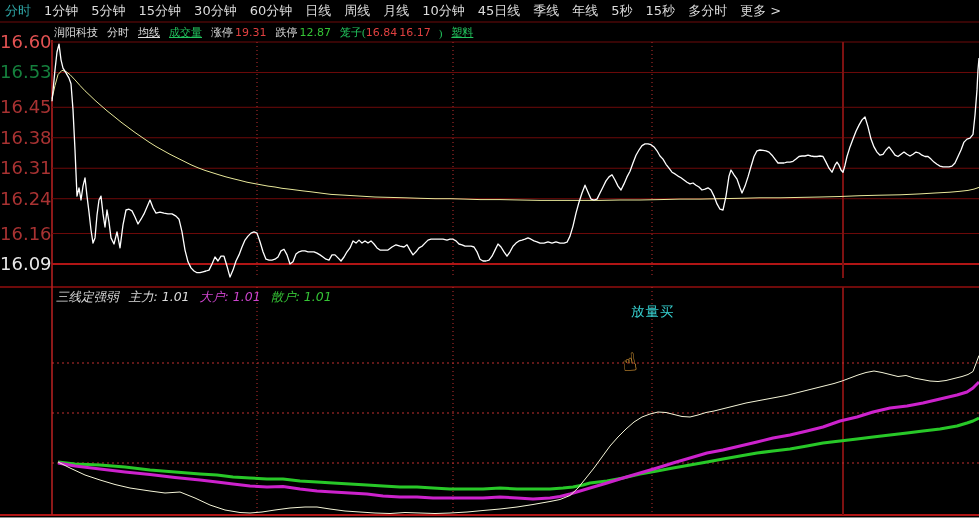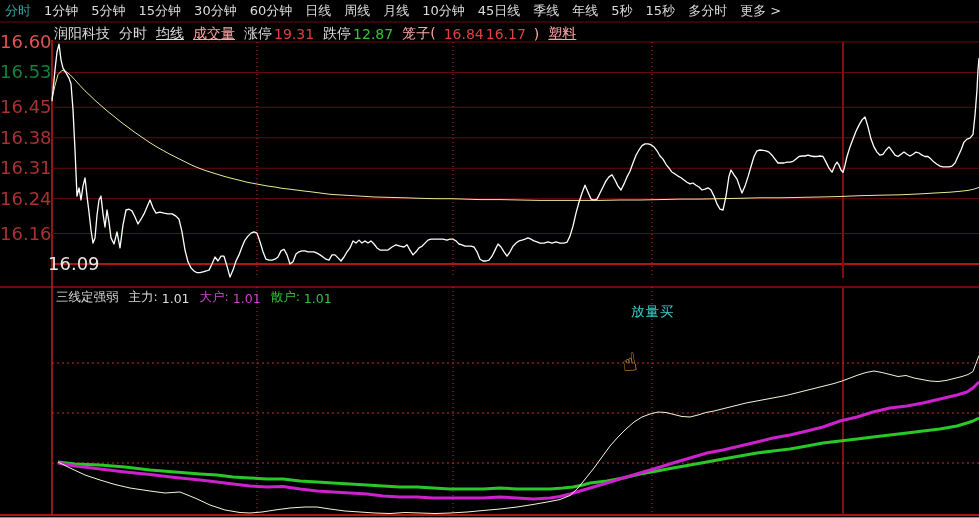--- a/index.html
+++ b/index.html
@@ -12,7 +12,7 @@
   .menubar .mi.active{color:#2fa6a6;}
   
   .infobar{position:absolute;left:54px;top:25px;display:flex;align-items:center;
-           font-size:14px;white-space:nowrap;}
+           font-size:11px;white-space:nowrap;}
   .infobar span{margin-right:9px;}
   .infobar span.tight{margin-right:2px;}
   .w{color:#dcdcdc;} .y{color:#fca5a5;} .red{color:#e04040;} .grn{color:#35c435;}

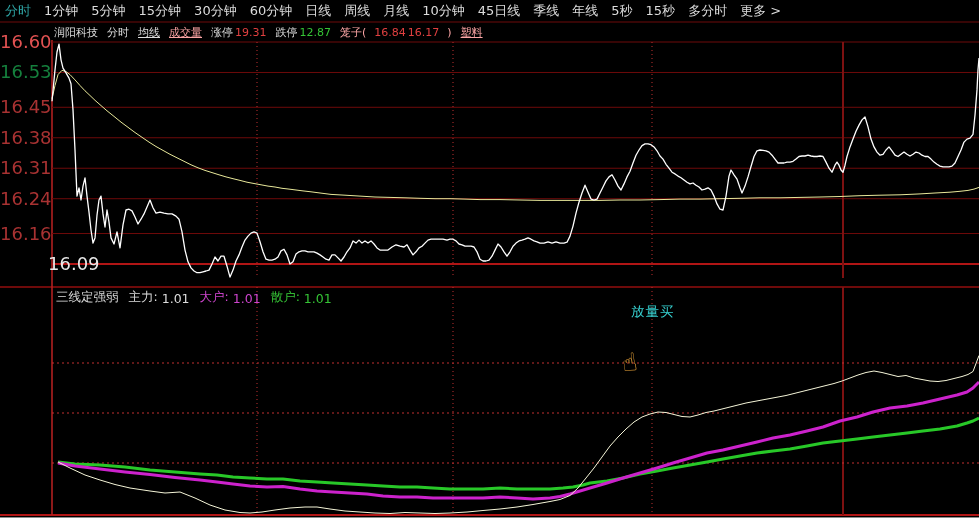--- a/index.html
+++ b/index.html
@@ -15,7 +15,7 @@
            font-size:11px;white-space:nowrap;}
   .infobar span{margin-right:9px;}
   .infobar span.tight{margin-right:2px;}
-  .w{color:#dcdcdc;} .y{color:#fca5a5;} .red{color:#e04040;} .grn{color:#35c435;}
+  .w{color:#dcdcdc;} .y{color:#22c55e;font-family:Liberation Serif, serif;} .red{color:#e04040;} .grn{color:#35c435;}
   .mag{color:#cc44cc;} .u{text-decoration:underline;} .cyan{color:#36cfcf;text-align:right;}
   
   .ylab{position:absolute;left:0;width:48px;text-align:right;font-size:18px;line-height:12px;}

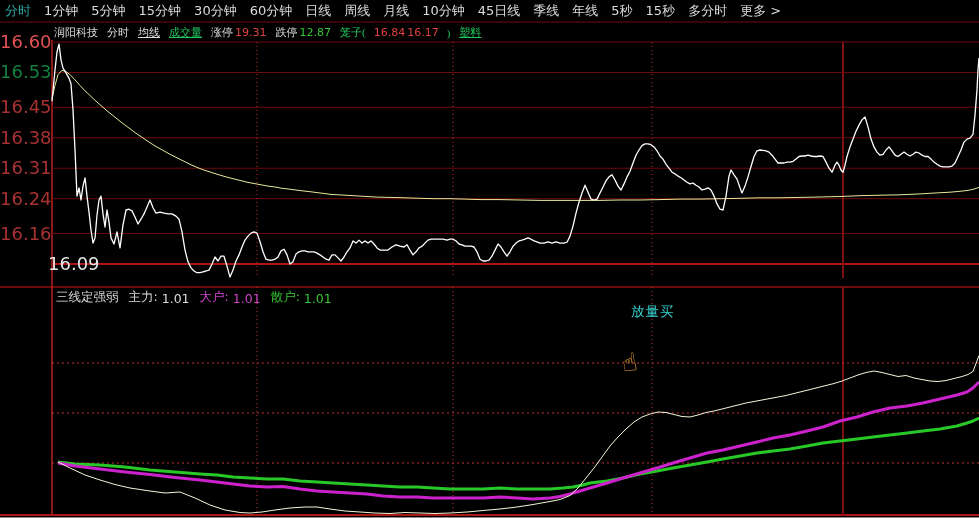--- a/index.html
+++ b/index.html
@@ -96,7 +96,7 @@
     <span class="red">19.31</span>
     <span class="w tight">跌停</span>
     <span class="grn">12.87</span>
-    <span class="y tight" style="margin-right:8px">笼子(</span>
+    <span class="y tight" style="margin-right:0">笼子(</span>
     <span class="red tight" style="">16.84</span>
     <span class="red tight" style="margin-right:8px">16.17</span>
     <span class="y">)</span>

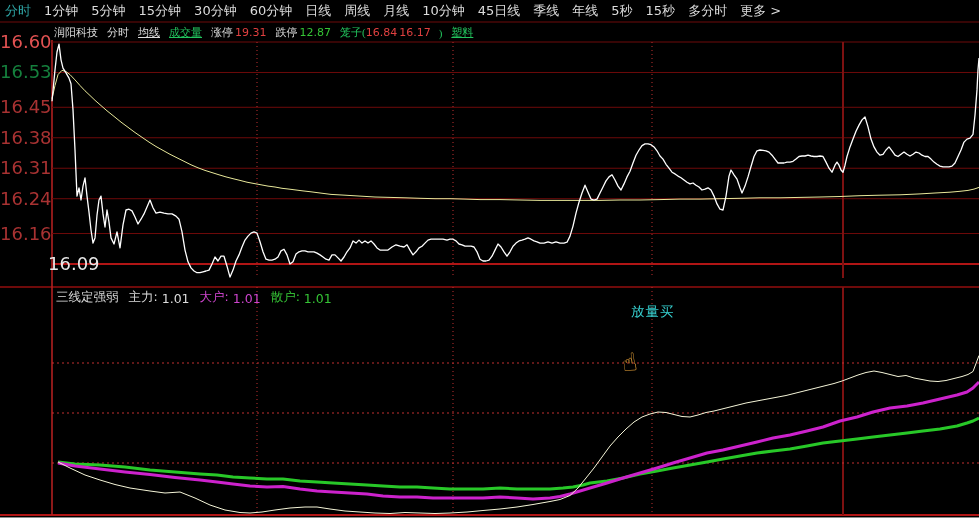--- a/index.html
+++ b/index.html
@@ -111,7 +111,7 @@
       <div class="ylab" style="top: 162.235px; color: rgb(168, 50, 50);">16.31</div>
       <div class="ylab" style="top: 192.706px; color: rgb(168, 50, 50);">16.24</div>
       <div class="ylab" style="top: 227.529px; color: rgb(168, 50, 50);">16.16</div>
-      <div class="ylab" style="top: 258px; color: rgb(232, 232, 232); padding-left: 48px;">16.09</div>
+      <div class="ylab" style="top: 258px; color: rgb(232, 232, 232);">16.09</div>
     </div>
 
   <div class="subheader">

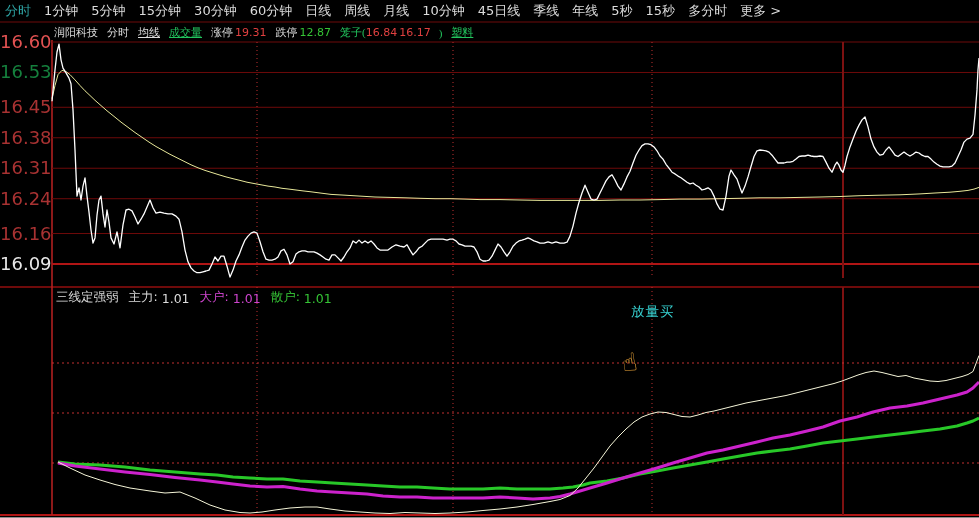--- a/index.html
+++ b/index.html
@@ -20,8 +20,8 @@
   
   .ylab{position:absolute;left:0;width:48px;text-align:right;font-size:18px;line-height:12px;}
   
-  .subheader{position:absolute;left:56px;top:289px;display:flex;align-items:flex-end;
-             font-size:12.5px;white-space:nowrap;}
+  .subheader{position:absolute;left:56px;top:289px;display:flex;align-items:flex-start;
+             font-size:12.5px;white-space:nowrap;font-style:italic;}
   .subheader span{margin-right:4px;}
   .subheader .gap{margin-right:10px;}
   

